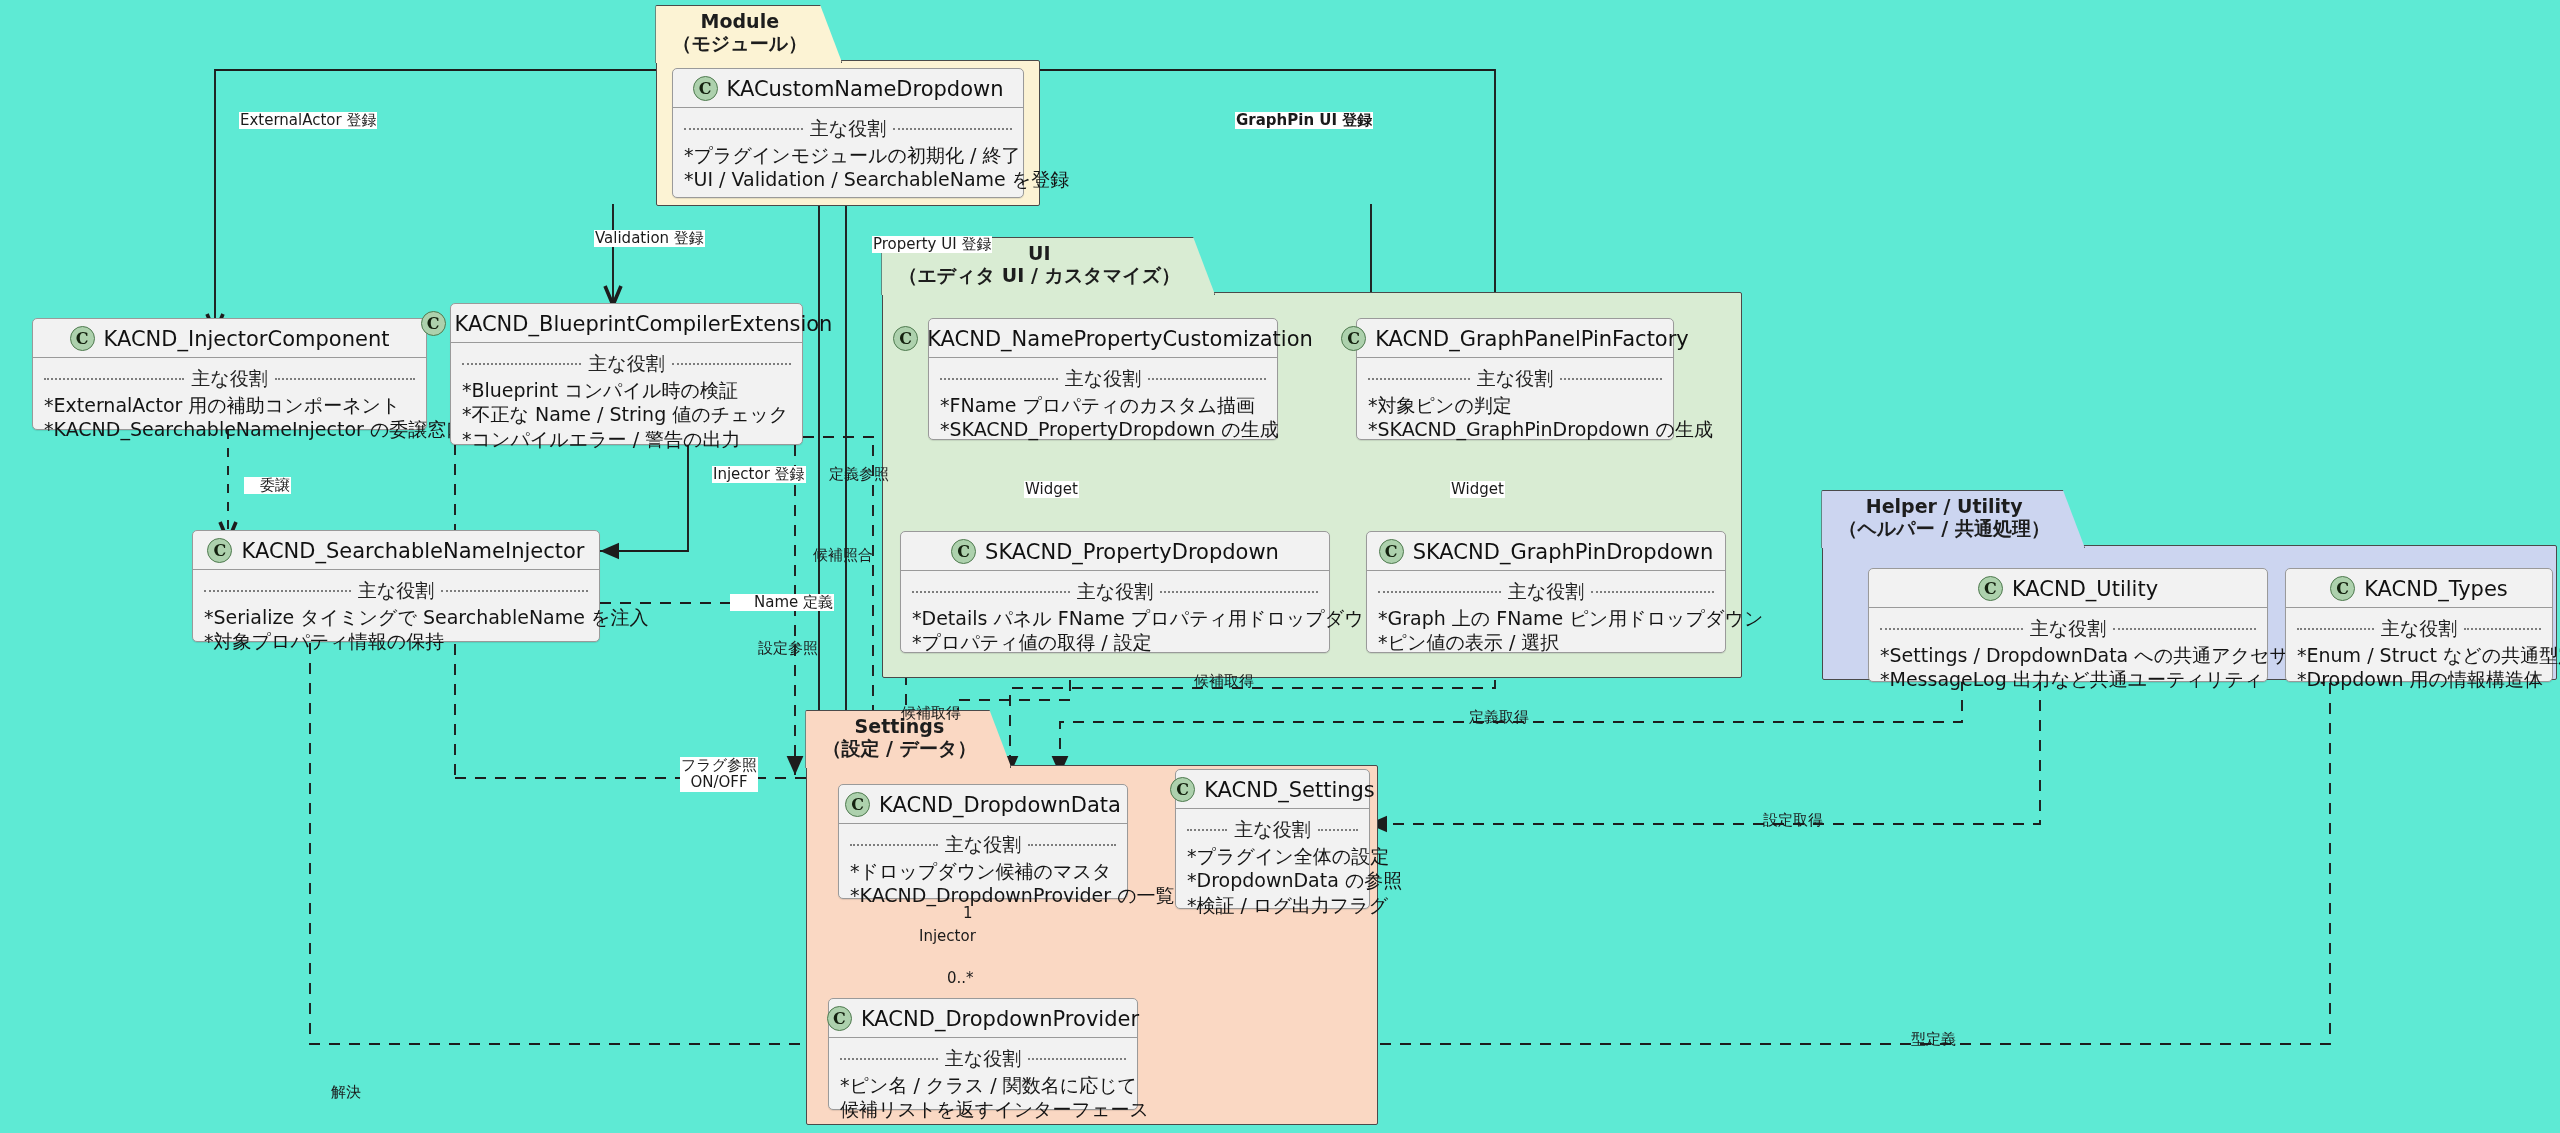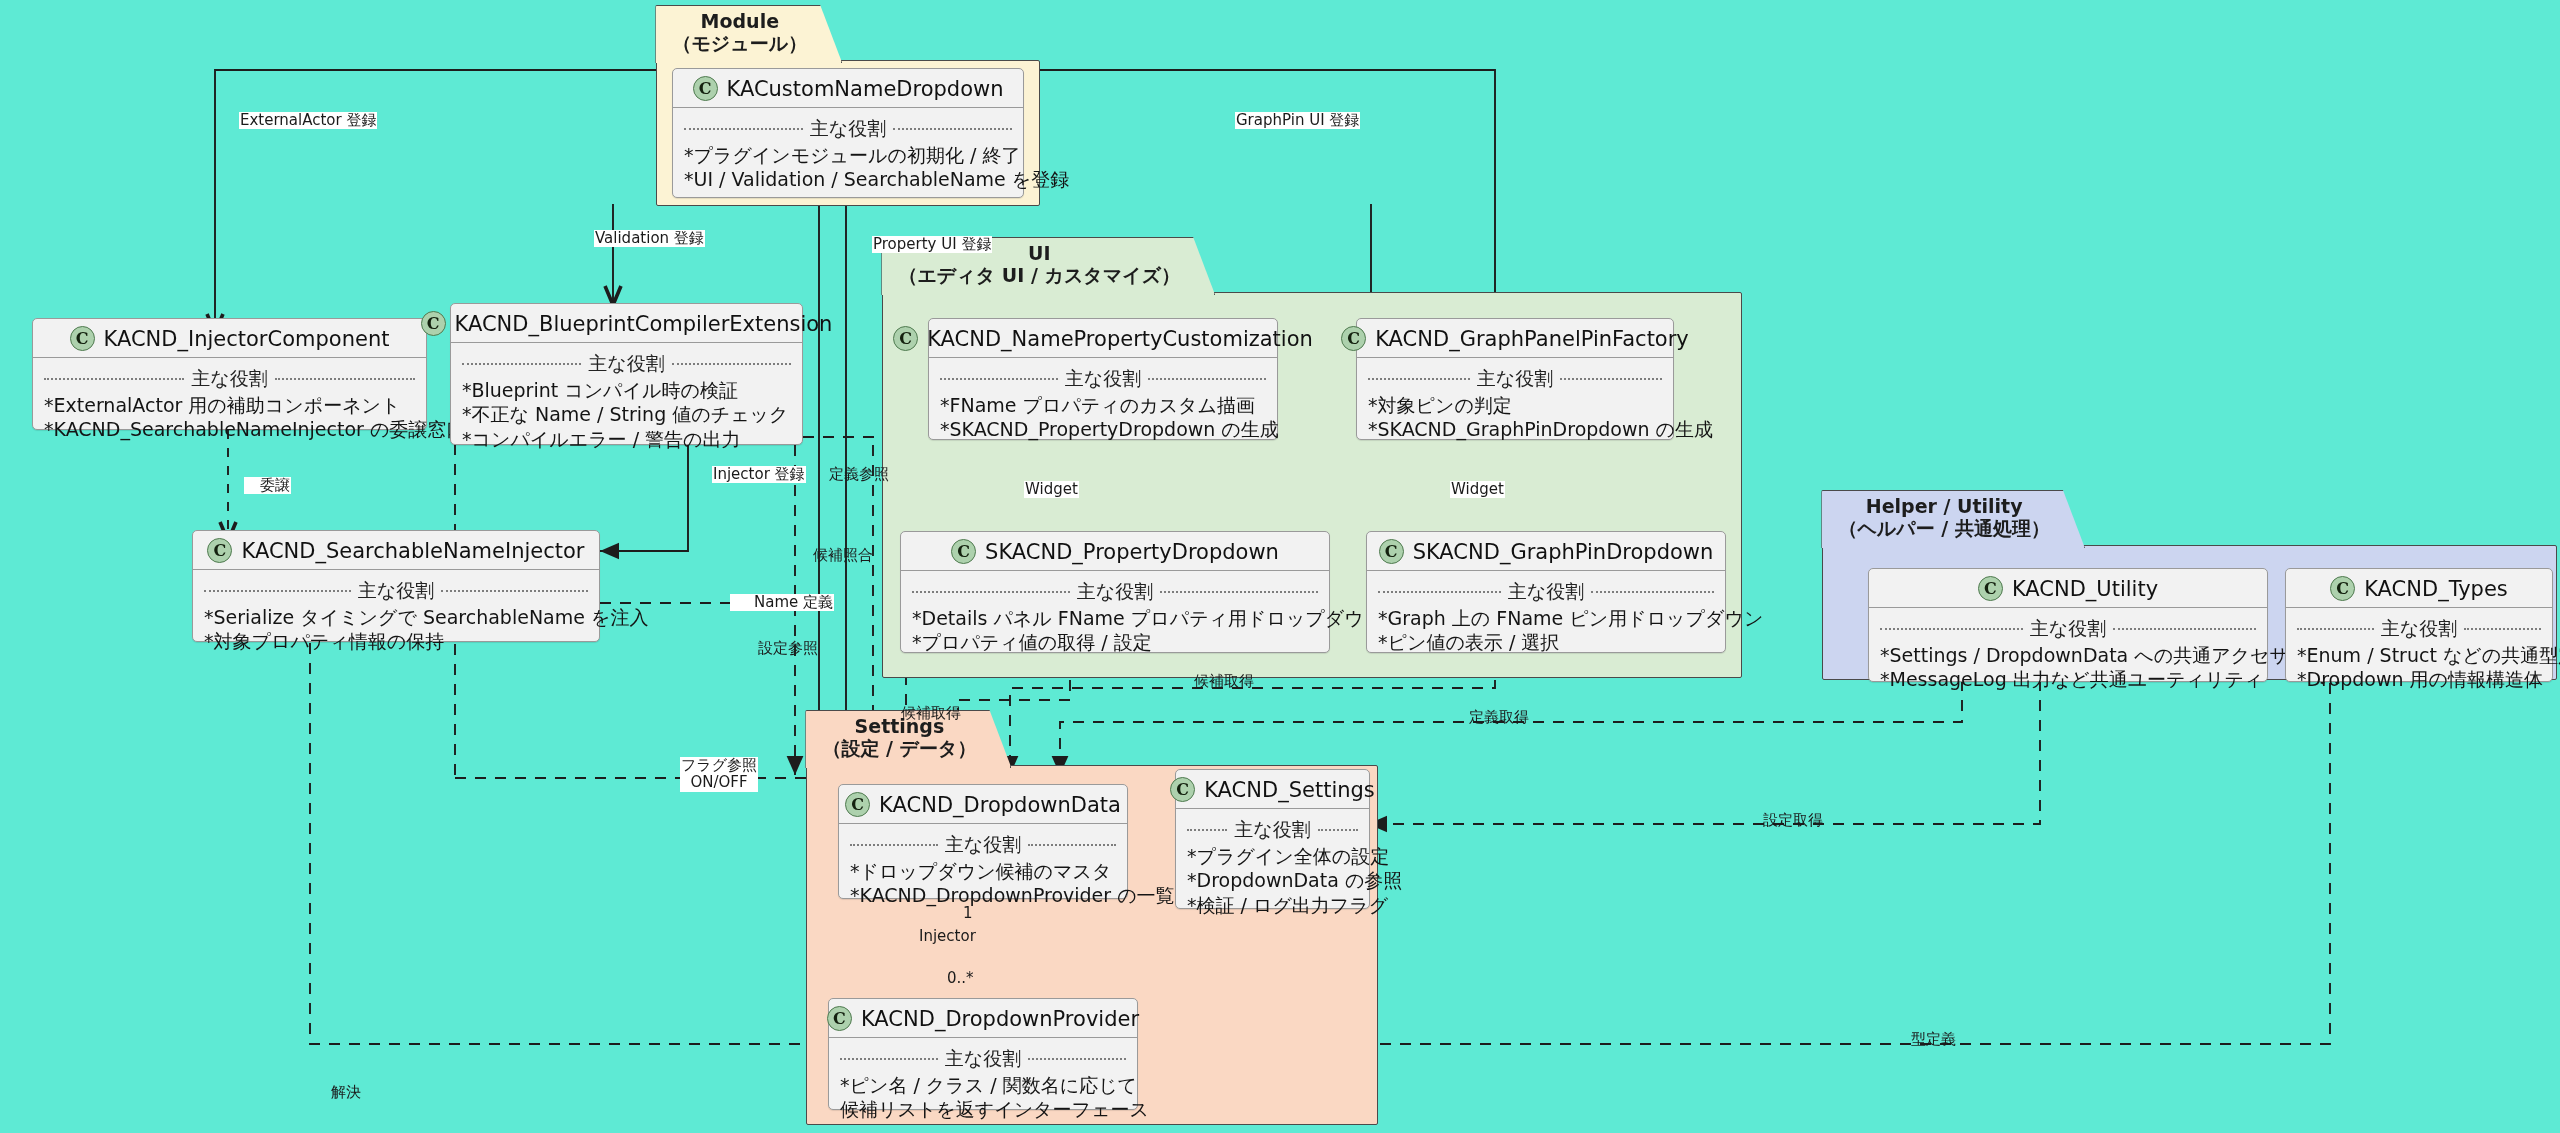--- a/index.html
+++ b/index.html
@@ -374,7 +374,7 @@
   </div>
 
   <div class="elabel" style="left:239px; top:112px;">ExternalActor 登録</div>
-  <div class="elabel" style="left:1235px; top:112px;">GraphPin UI 登録</div>
+  <div class="elabel" style="left:1235px; top:112px;font-weight:bold;">GraphPin UI 登録</div>
   <div class="elabel" style="left:594px; top:230px;">Validation 登録</div>
   <div class="elabel" style="left:872px; top:236px;">Property UI 登録</div>
   <div class="elabel" style="left:244px; top:477px;padding-left:16px;">委譲</div>

